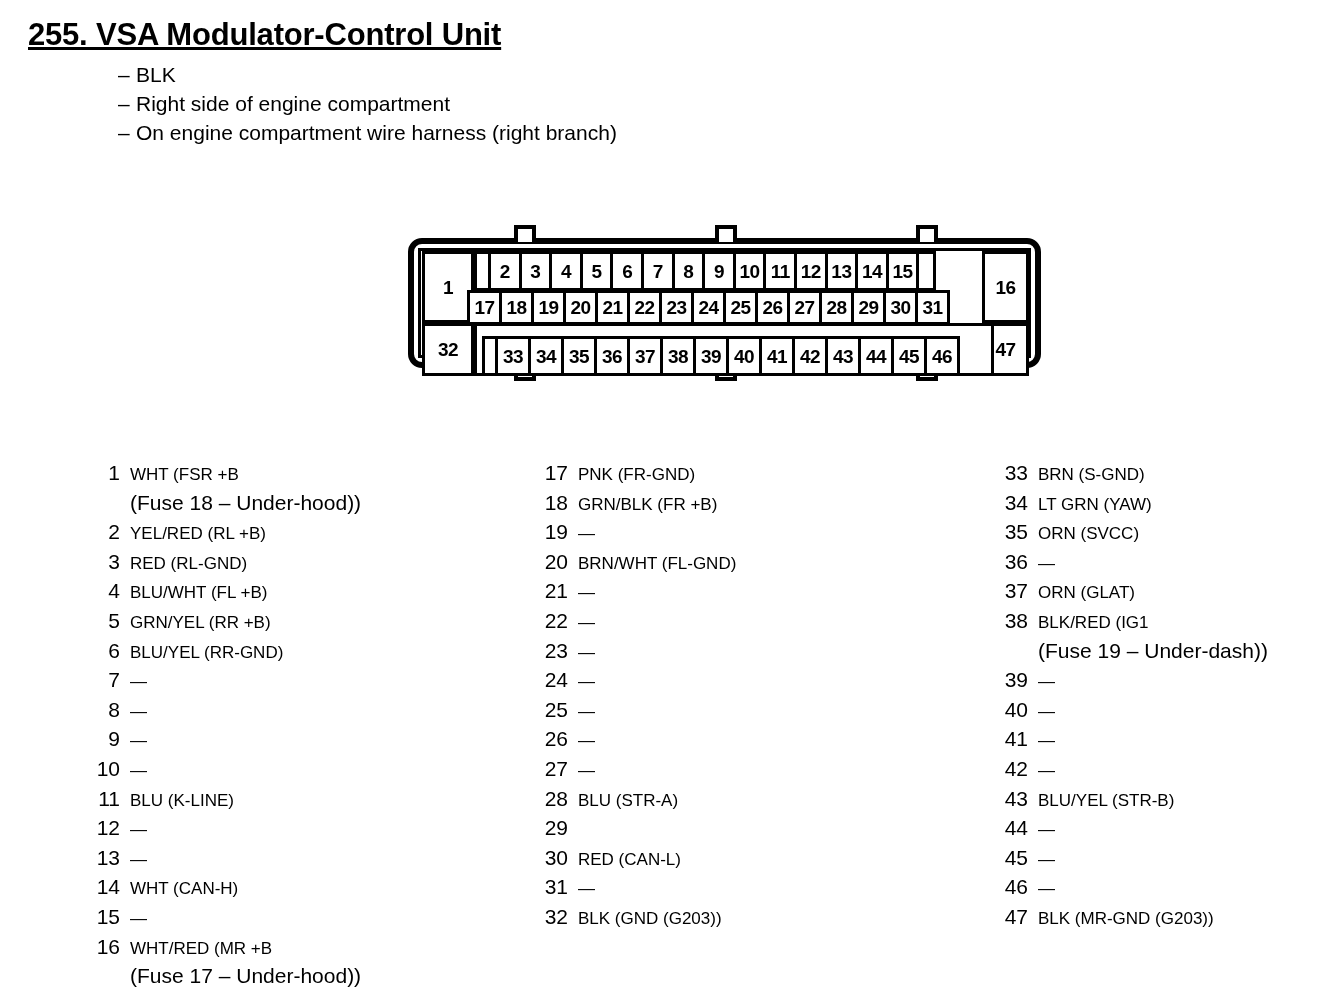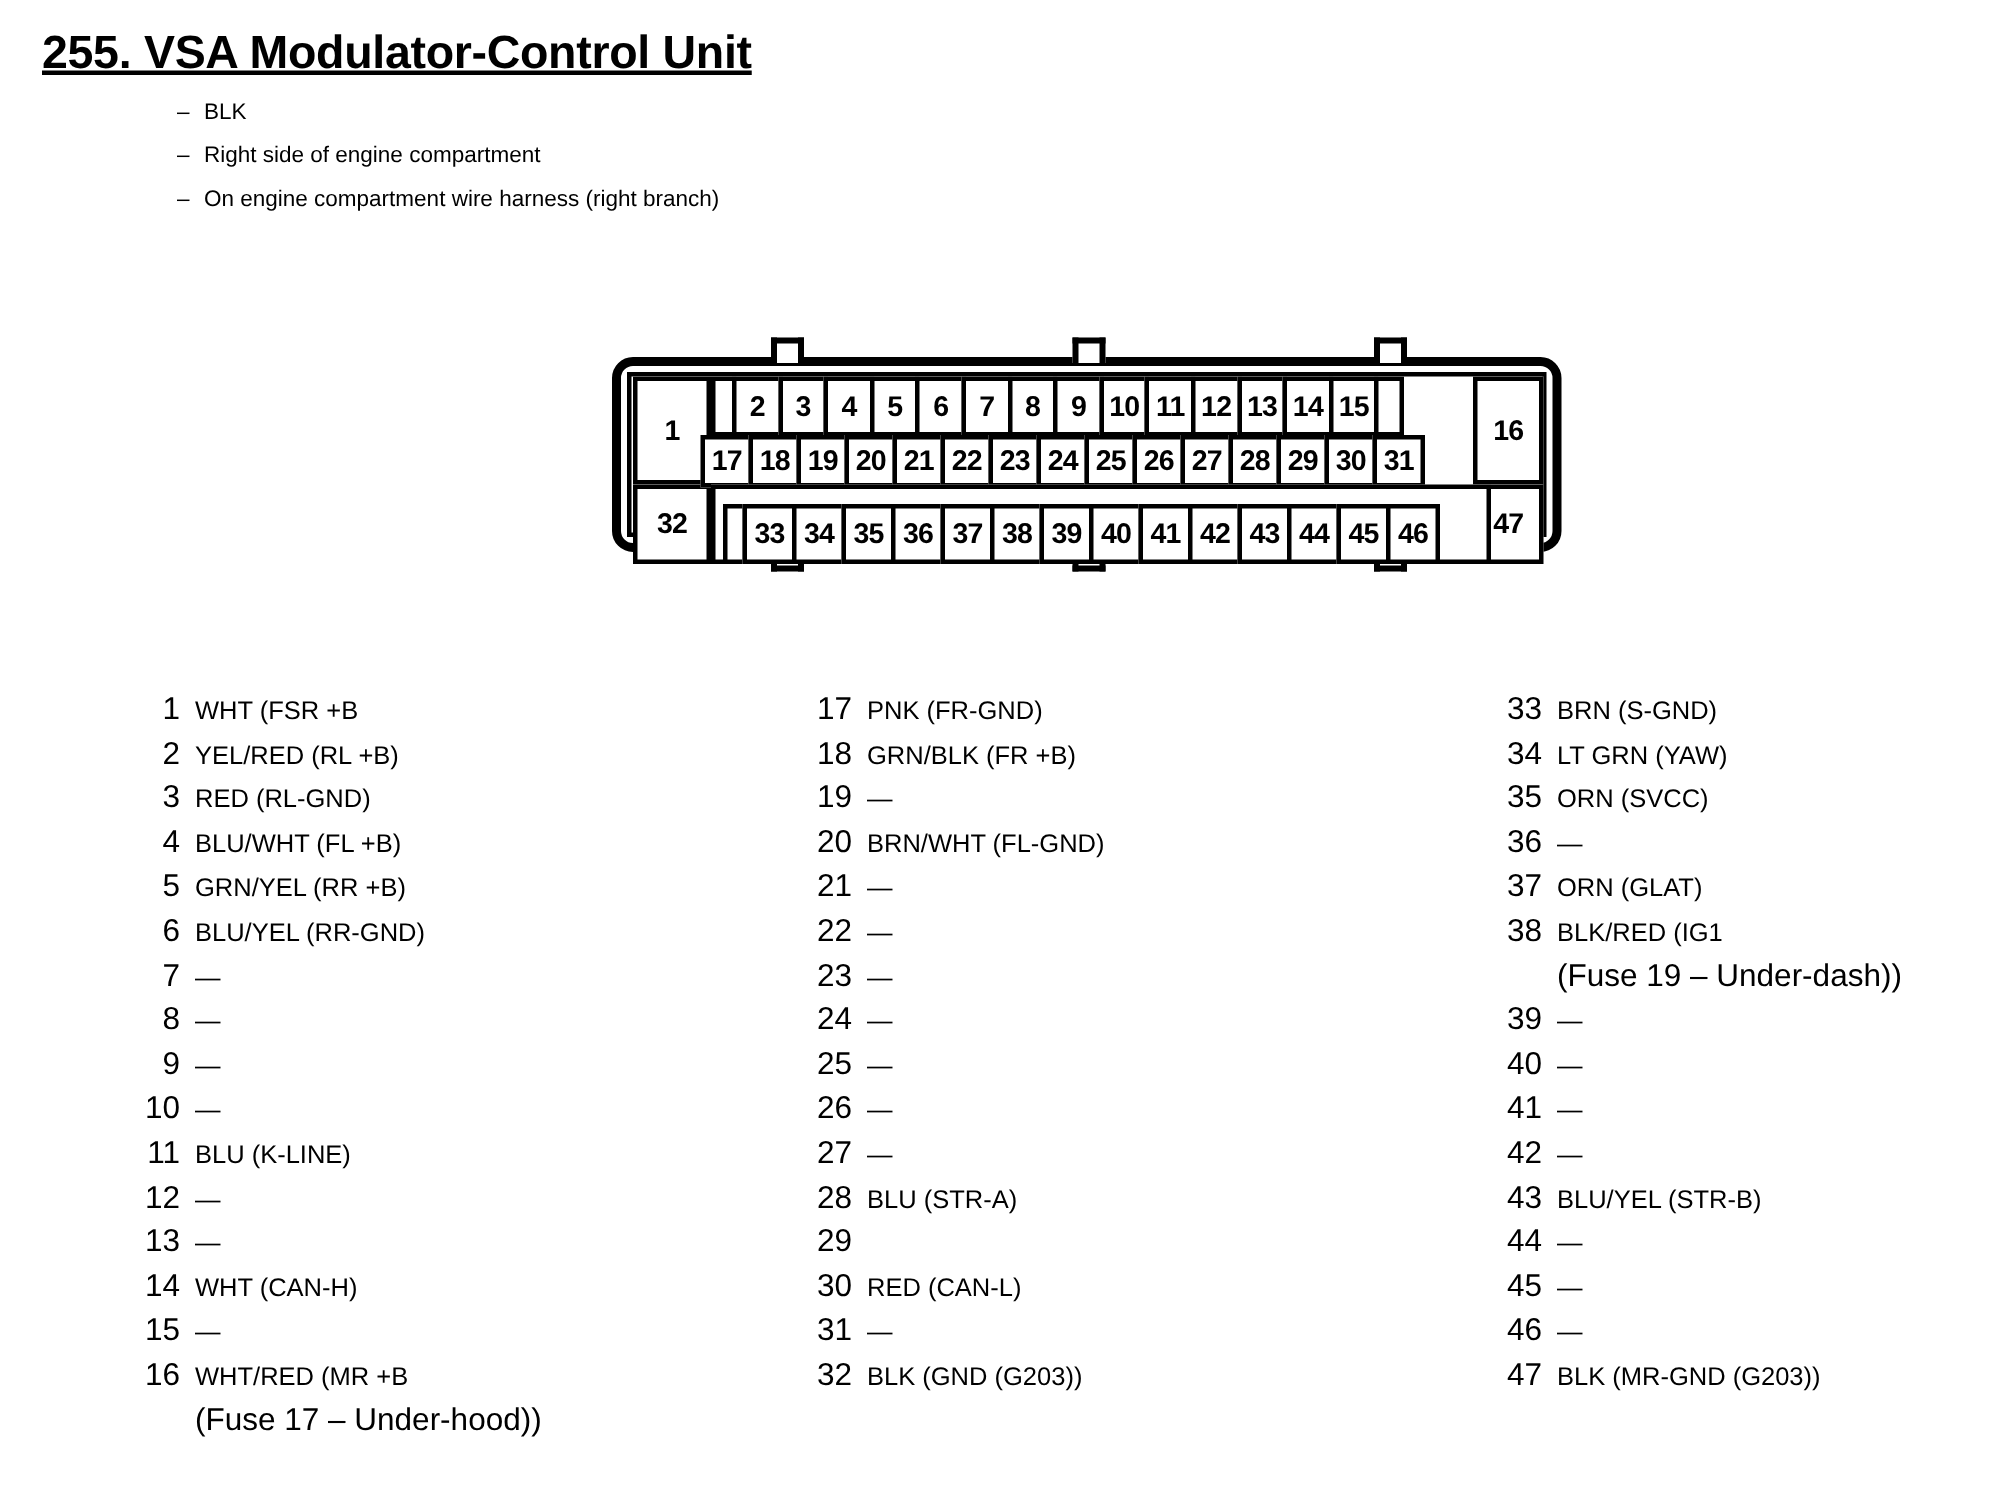--- a/index.html
+++ b/index.html
@@ -36,7 +36,7 @@
     padding-left: 90px;
   }
   .subtitle-line {
-    font-size: 15px;
+    font-size: 21px;
     line-height: 29px;
     white-space: nowrap;
   }

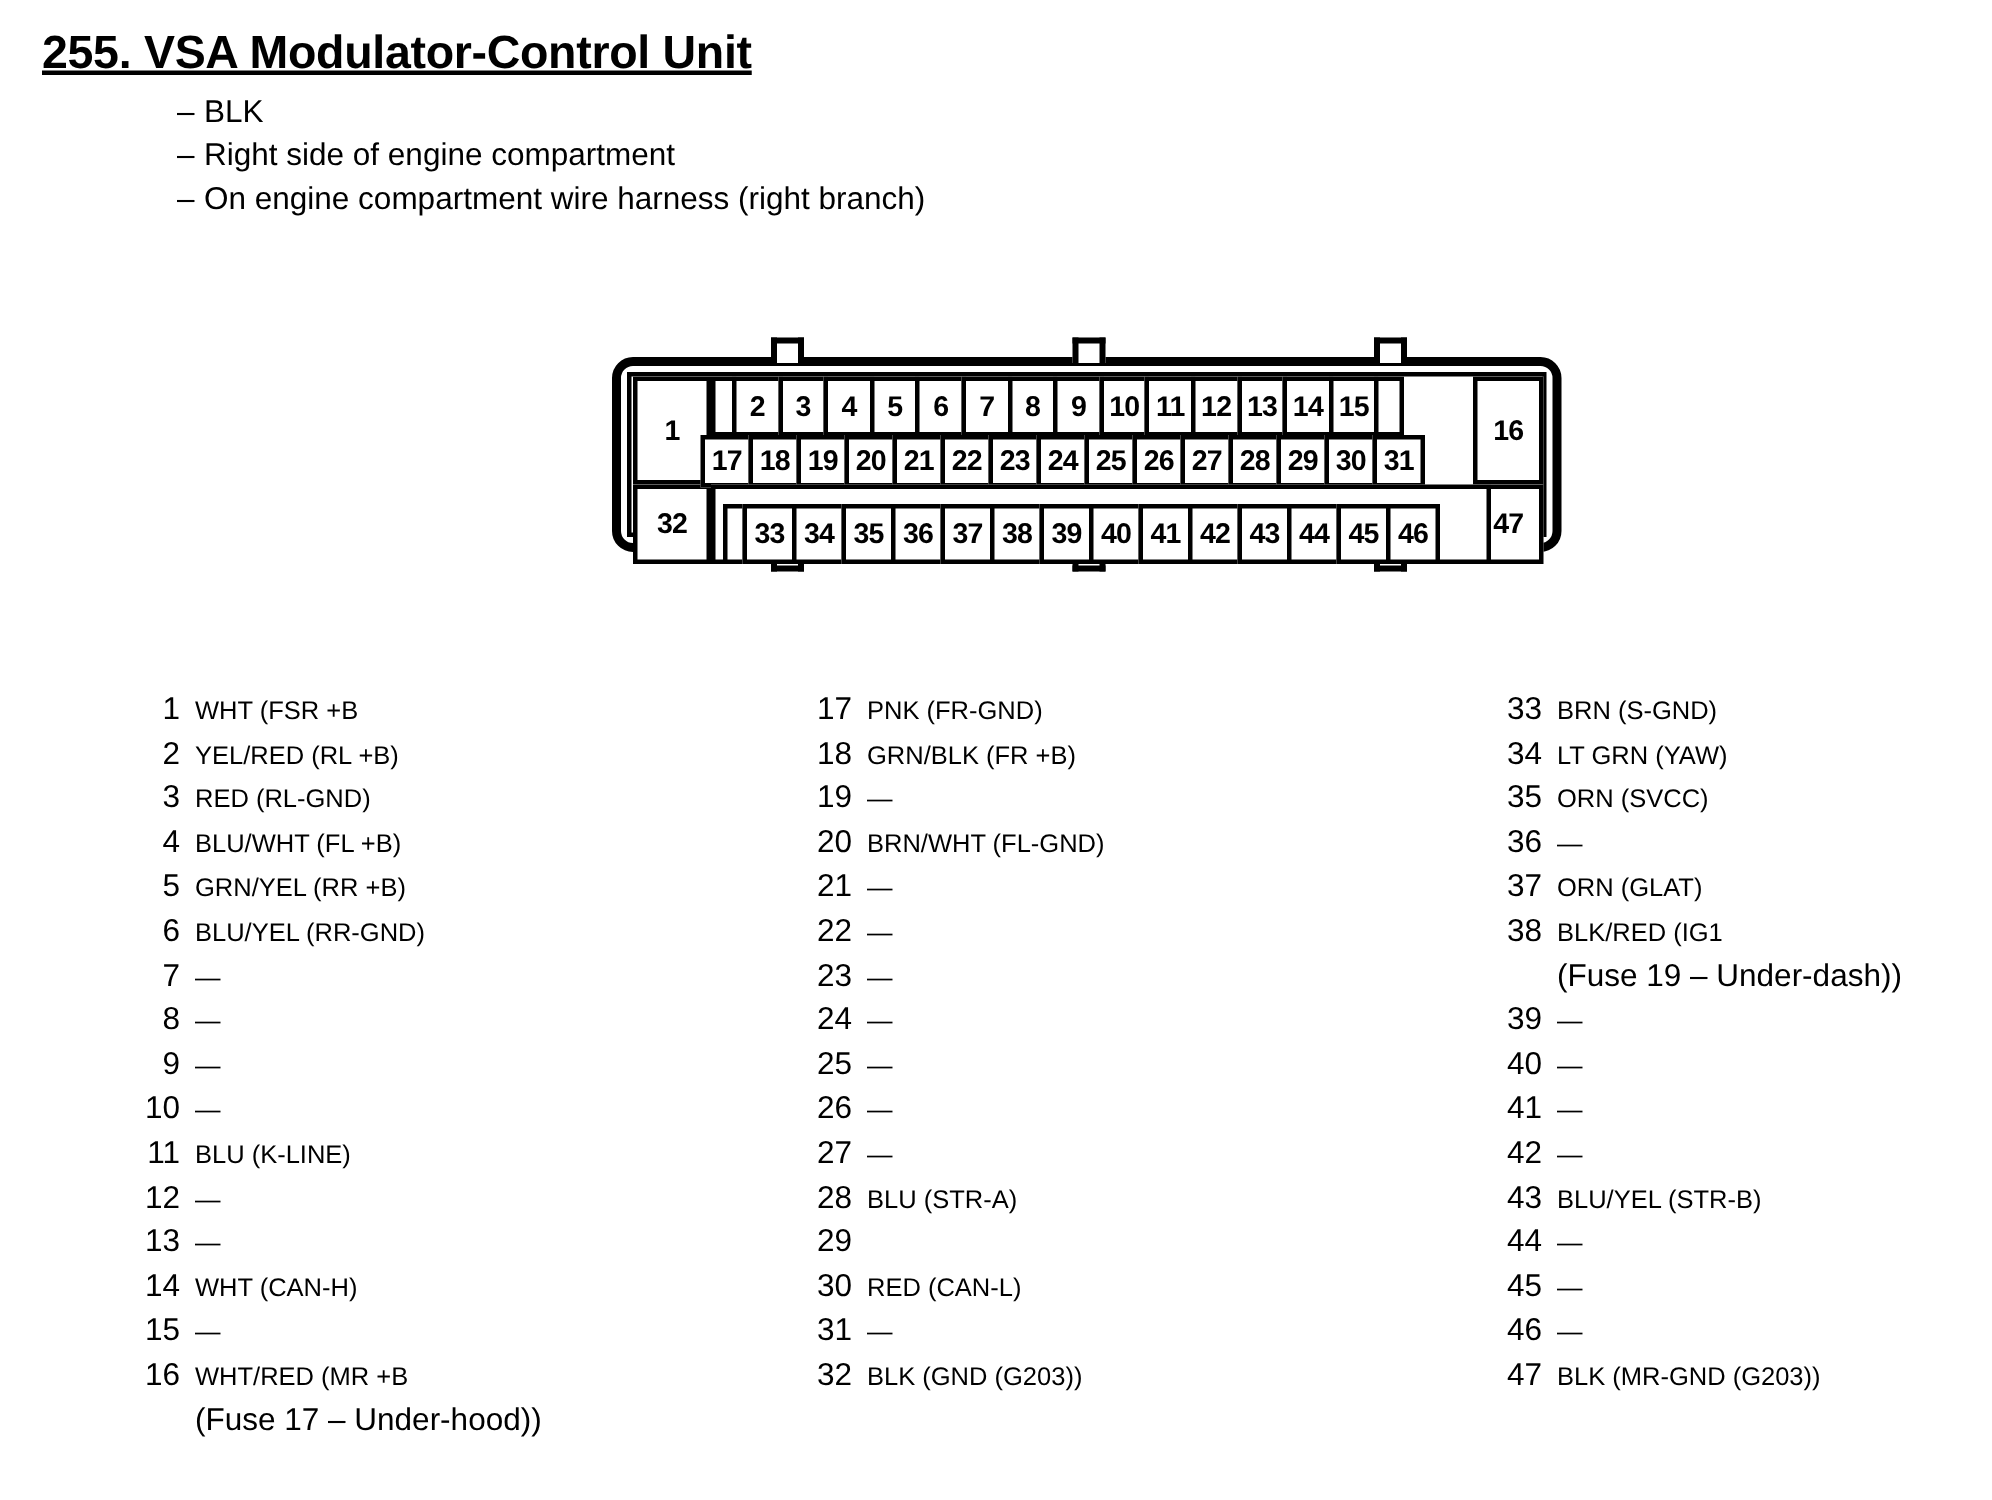--- a/index.html
+++ b/index.html
@@ -228,6 +228,7 @@
         <div class="pin-num">1</div>
         <div class="pin-desc">WHT (FSR +B</div>
       </div>
+      <div class="pin-cont">(Fuse 18 – Under-hood))</div>
       <div class="pin-row">
         <div class="pin-num">2</div>
         <div class="pin-desc">YEL/RED (RL +B)</div>

